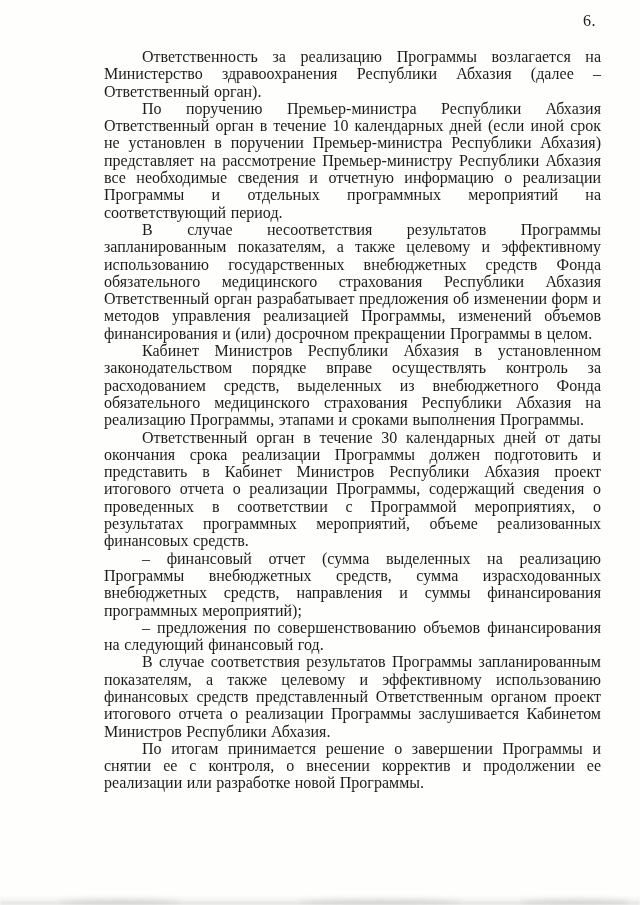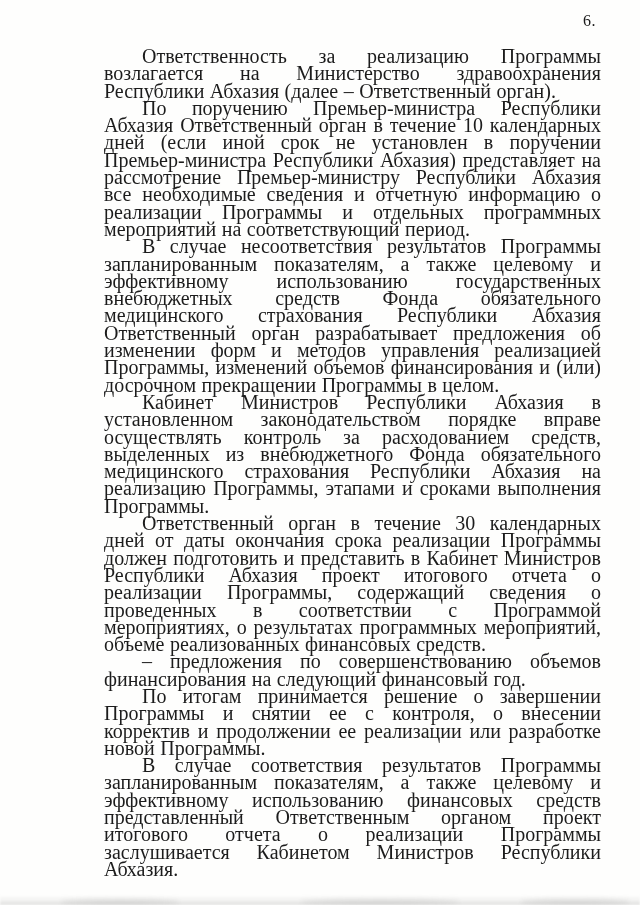--- a/index.html
+++ b/index.html
@@ -31,7 +31,7 @@
     top: 48px;
     width: 497px;
     text-align: justify;
-    font-size: 20px;
+    font-size: 16px;
     line-height: 17.3px;
     word-spacing: 0.5px;
   }

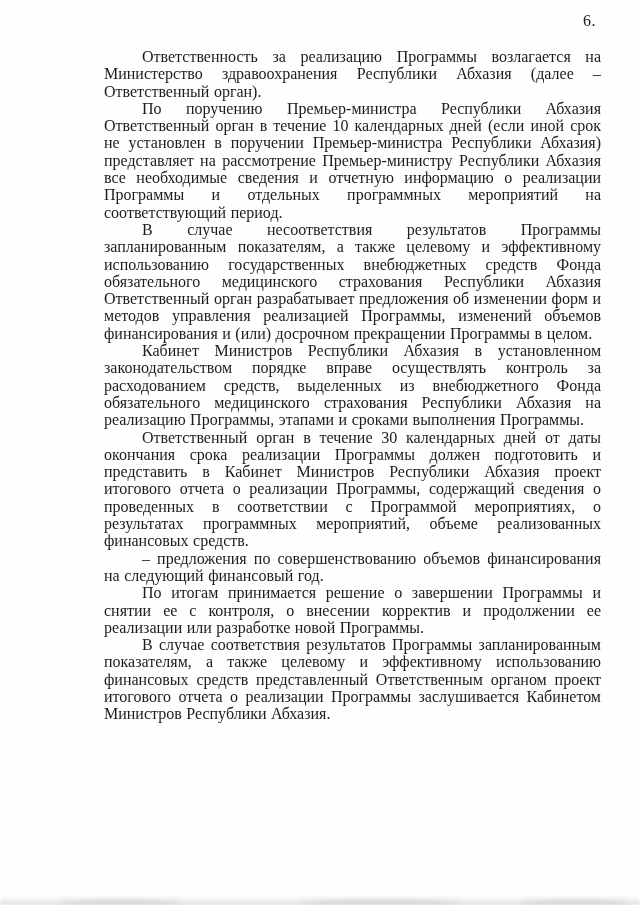--- a/index.html
+++ b/index.html
@@ -79,6 +79,7 @@
     <p class="para">В случае несоответствия результатов Программы запланированным показателям, а также целевому и эффективному использованию государственных внебюджетных средств Фонда обязательного медицинского страхования Республики Абхазия Ответственный орган разрабатывает предложения об изменении форм и методов управления реализацией Программы, изменений объемов финансирования и (или) досрочном прекращении Программы в целом.</p>
     <p class="para">Кабинет Министров Республики Абхазия в установленном законодательством порядке вправе осуществлять контроль за расходованием средств, выделенных из внебюджетного Фонда обязательного медицинского страхования Республики Абхазия на реализацию Программы, этапами и сроками выполнения Программы.</p>
     <p class="para">Ответственный орган в течение 30 календарных дней от даты окончания срока реализации Программы должен подготовить и представить в Кабинет Министров Республики Абхазия проект итогового отчета о реализации Программы, содержащий сведения о проведенных в соответствии с Программой мероприятиях, о результатах программных мероприятий, объеме реализованных финансовых средств.</p>
+    <p class="para">– финансовый отчет (сумма выделенных на реализацию Программы внебюджетных средств, сумма израсходованных внебюджетных средств, направления и суммы финансирования программных мероприятий);</p>
     <p class="para">– предложения по совершенствованию объемов финансирования на следующий финансовый год.</p>
     <p class="para">По итогам принимается решение о завершении Программы и снятии ее с контроля, о внесении корректив и продолжении ее реализации или разработке новой Программы.</p>
     <p class="para">В случае соответствия результатов Программы запланированным показателям, а также целевому и эффективному использованию финансовых средств представленный Ответственным органом проект итогового отчета о реализации Программы заслушивается Кабинетом Министров Республики Абхазия.</p>

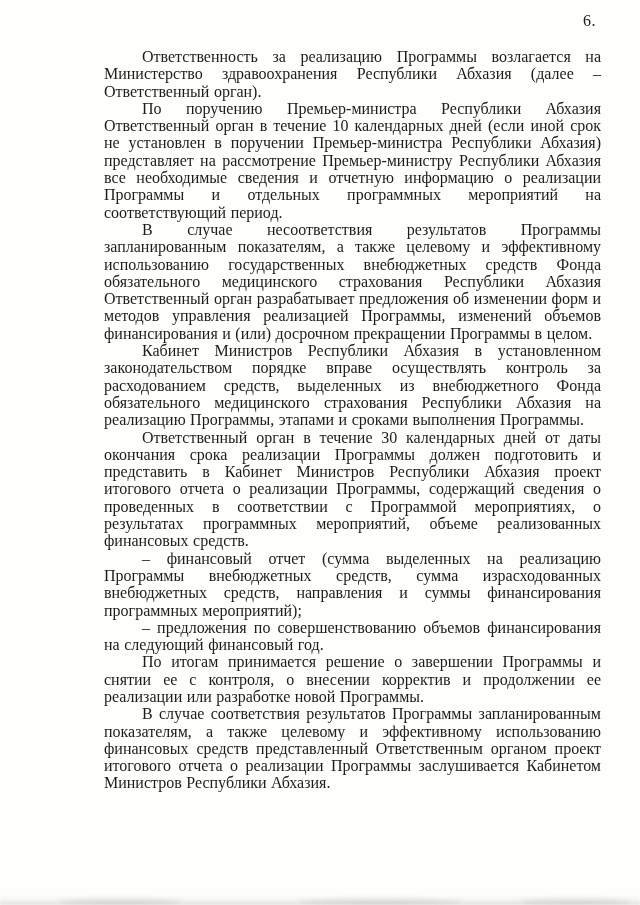--- a/index.html
+++ b/index.html
@@ -81,8 +81,8 @@
     <p class="para">Ответственный орган в течение 30 календарных дней от даты окончания срока реализации Программы должен подготовить и представить в Кабинет Министров Республики Абхазия проект итогового отчета о реализации Программы, содержащий сведения о проведенных в соответствии с Программой мероприятиях, о результатах программных мероприятий, объеме реализованных финансовых средств.</p>
     <p class="para">– финансовый отчет (сумма выделенных на реализацию Программы внебюджетных средств, сумма израсходованных внебюджетных средств, направления и суммы финансирования программных мероприятий);</p>
     <p class="para">– предложения по совершенствованию объемов финансирования на следующий финансовый год.</p>
+    <p class="para">В случае соответствия результатов Программы запланированным показателям, а также целевому и эффективному использованию финансовых средств представленный Ответственным органом проект итогового отчета о реализации Программы заслушивается Кабинетом Министров Республики Абхазия.</p>
     <p class="para">По итогам принимается решение о завершении Программы и снятии ее с контроля, о внесении корректив и продолжении ее реализации или разработке новой Программы.</p>
-    <p class="para">В случае соответствия результатов Программы запланированным показателям, а также целевому и эффективному использованию финансовых средств представленный Ответственным органом проект итогового отчета о реализации Программы заслушивается Кабинетом Министров Республики Абхазия.</p>
   </div>
 
   <div class="bottom-smudge">

